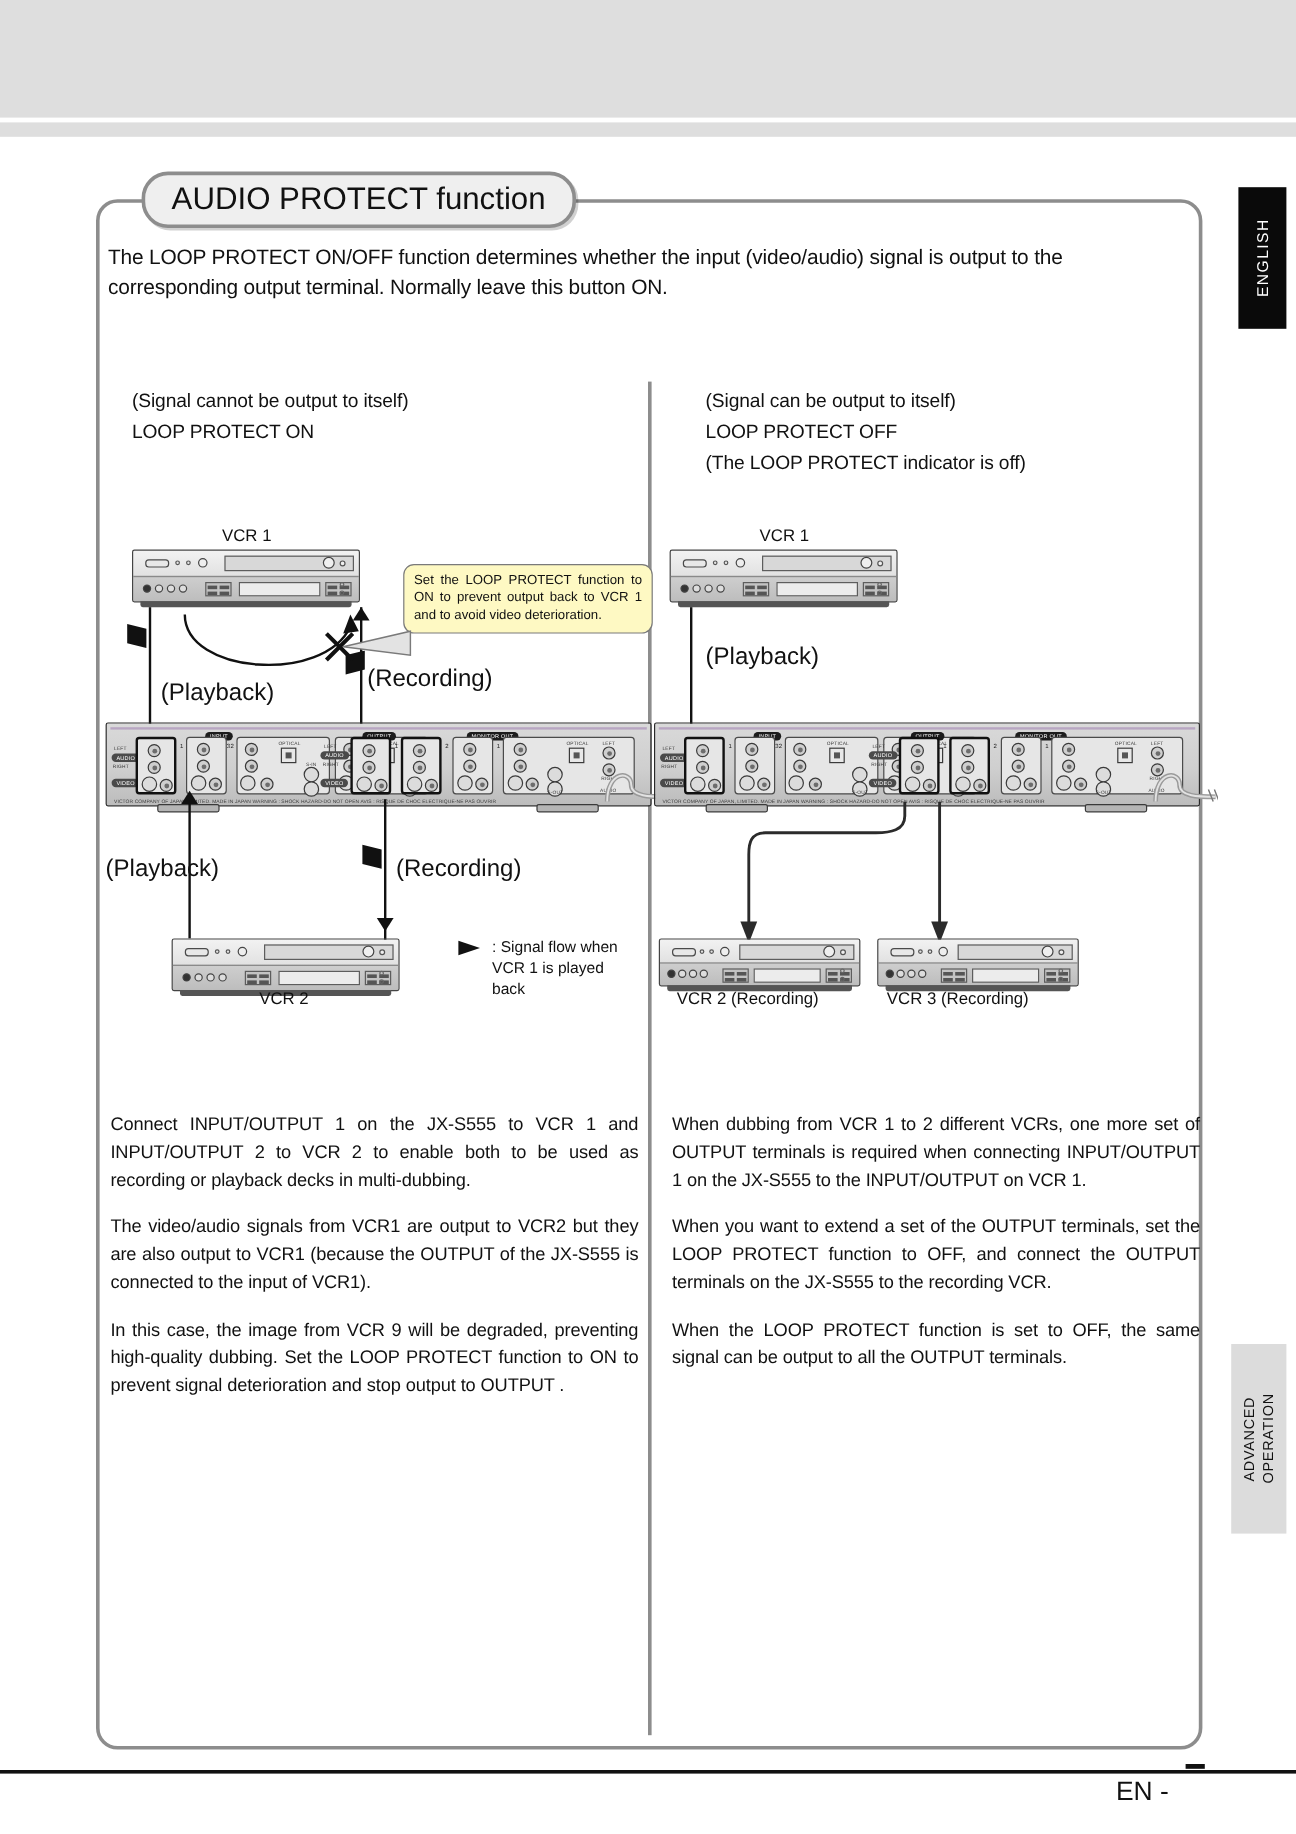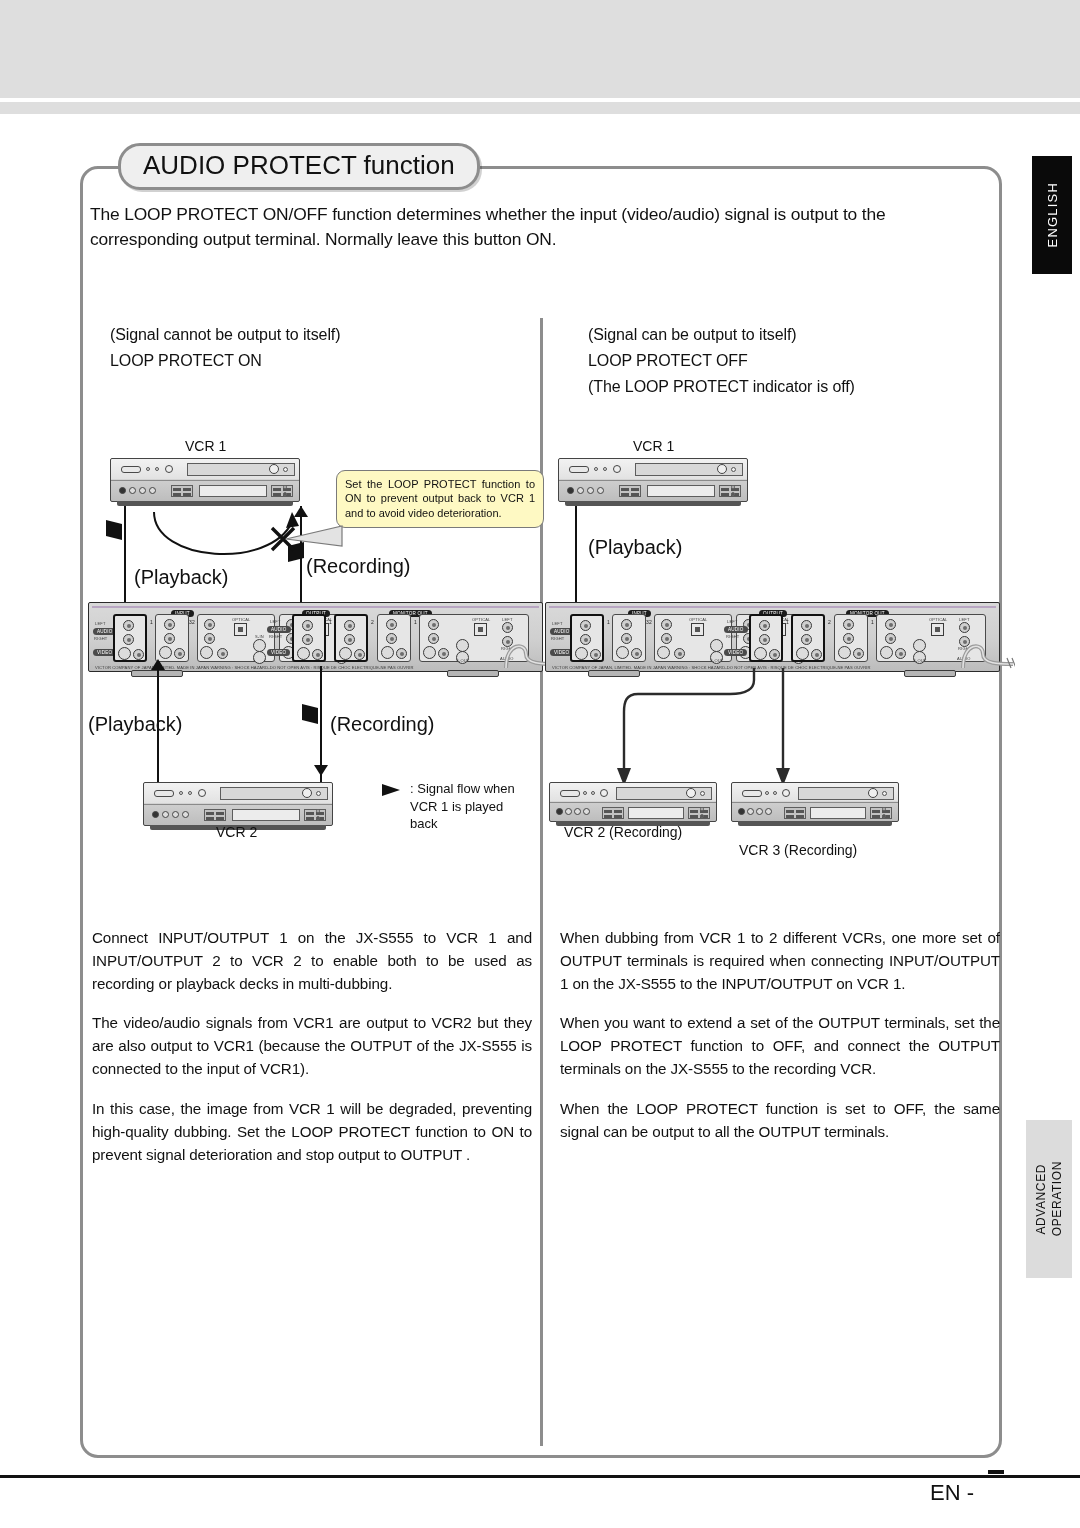--- a/index.html
+++ b/index.html
@@ -686,7 +686,7 @@
     <div class="dotR3" style="left:150px;top:24px;"></div>
     <div class="dotR3" style="left:150px;top:31px;"></div>
   </div>
-  <div class="vcr-label" style="left:199px;top:824px;margin-top:18px;">VCR 3 (Recording)</div>
+  <div class="vcr-label" style="left:199px;top:824px;">VCR 3 (Recording)</div>
 </div>
 
 <div class="body-txt" style="left:560px;top:906px;width:440px;">

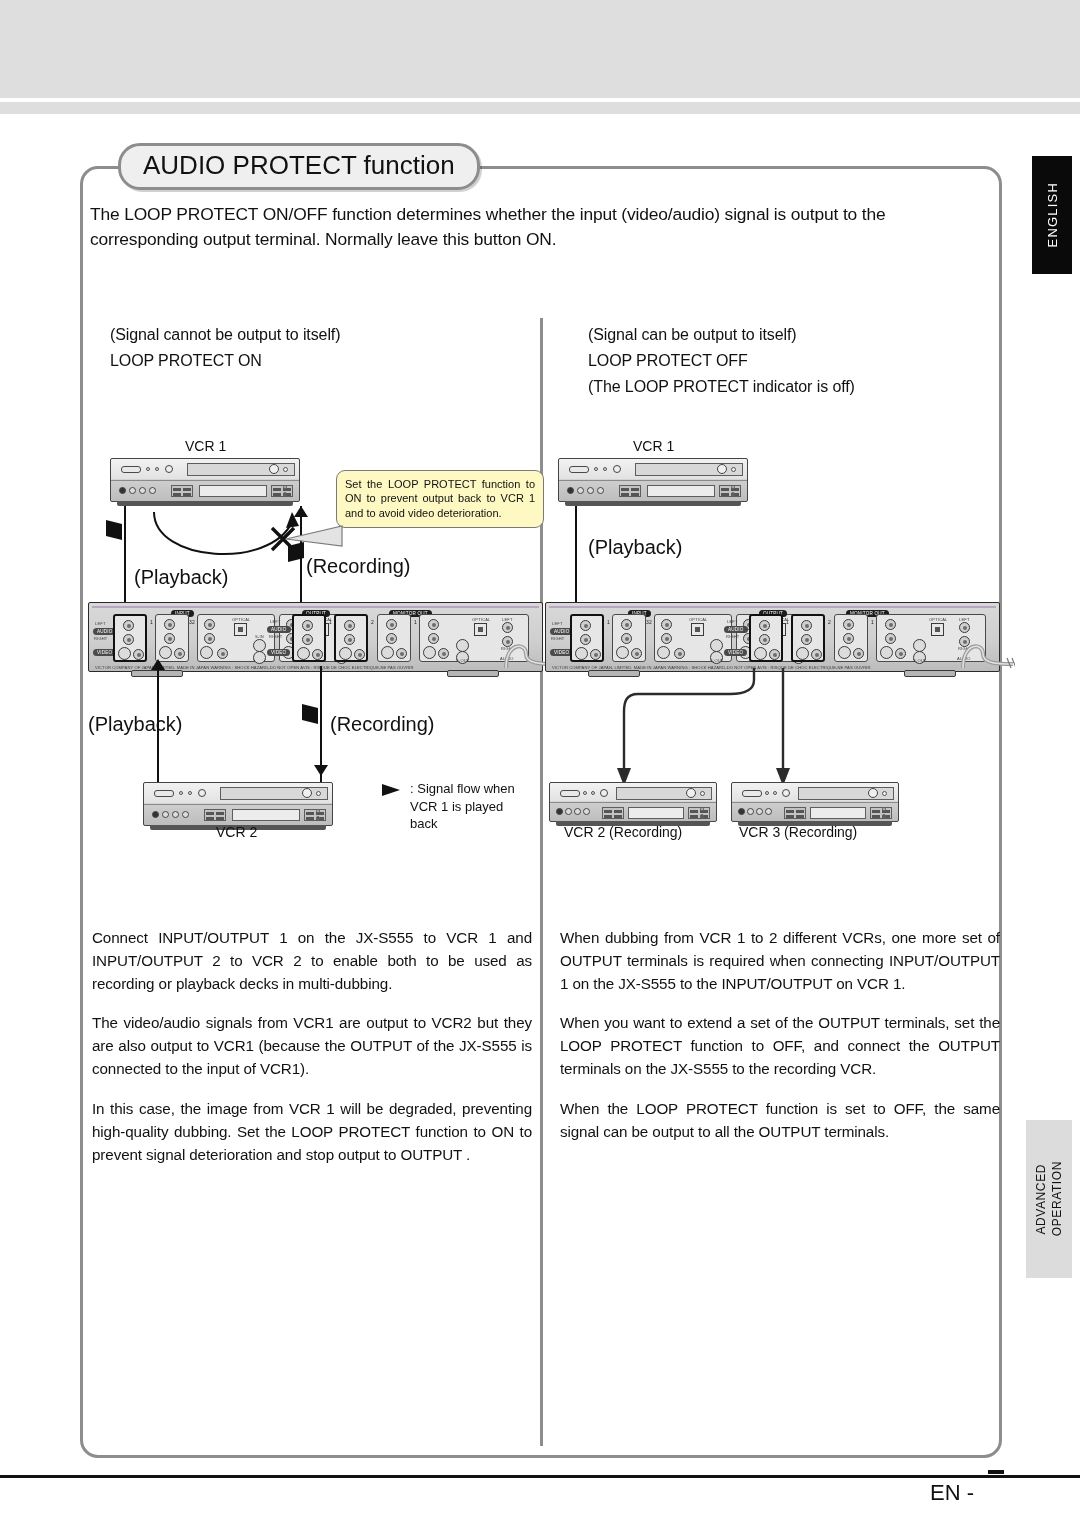--- a/index.html
+++ b/index.html
@@ -460,7 +460,7 @@
 <div class="body-txt" style="left:92px;top:906px;width:440px;">
   <p>Connect INPUT/OUTPUT 1 on the JX-S555 to VCR 1 and INPUT/OUTPUT 2 to VCR 2 to enable both to be used as recording or playback decks in multi-dubbing.</p>
   <p>The video/audio signals from VCR1 are output to VCR2 but they are also output to VCR1 (because the OUTPUT      of the JX-S555 is connected to the input of VCR1).</p>
-  <p>In this case, the image from VCR 1 will be degraded, preventing high-quality dubbing.  Set the LOOP PROTECT function to ON to prevent signal deterioration and stop output to OUTPUT    .</p>
+  <p>In this case, the image from VCR 9 will be degraded, preventing high-quality dubbing.  Set the LOOP PROTECT function to ON to prevent signal deterioration and stop output to OUTPUT    .</p>
 </div>
 
 <div class="col col-right">

